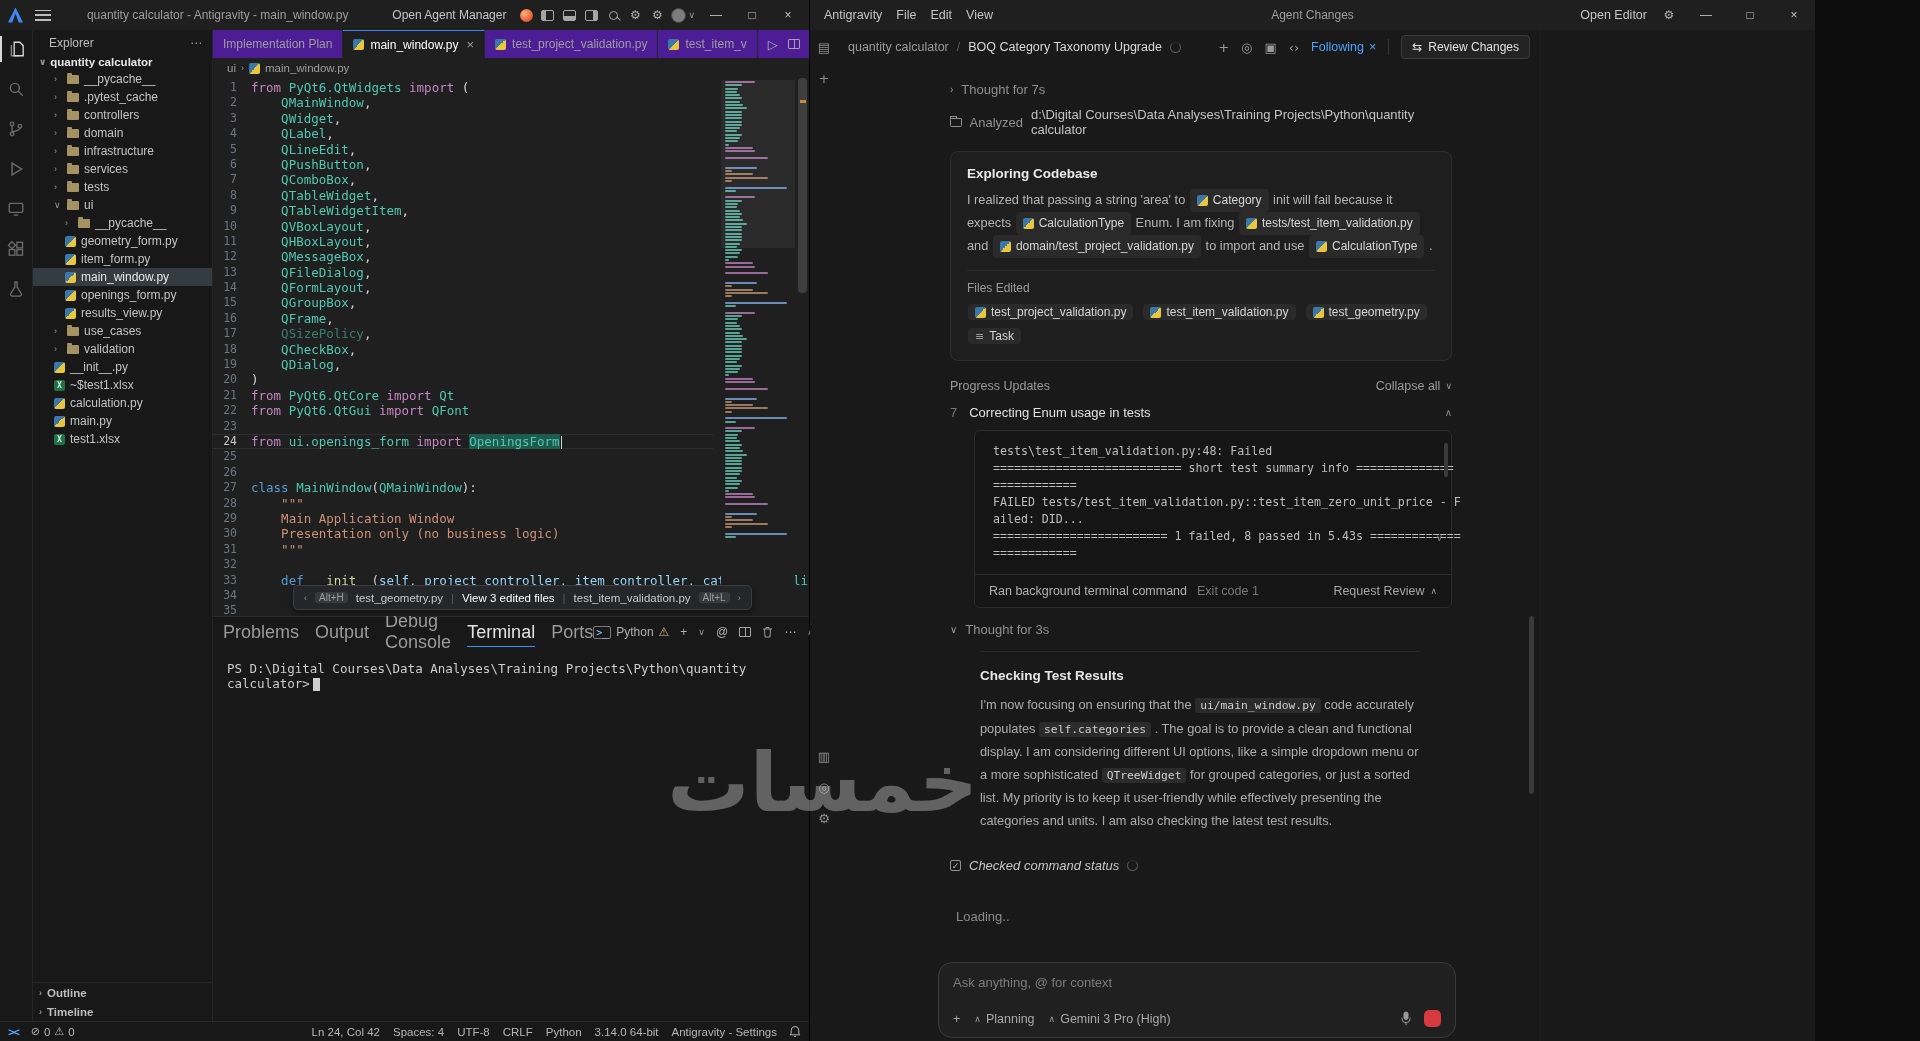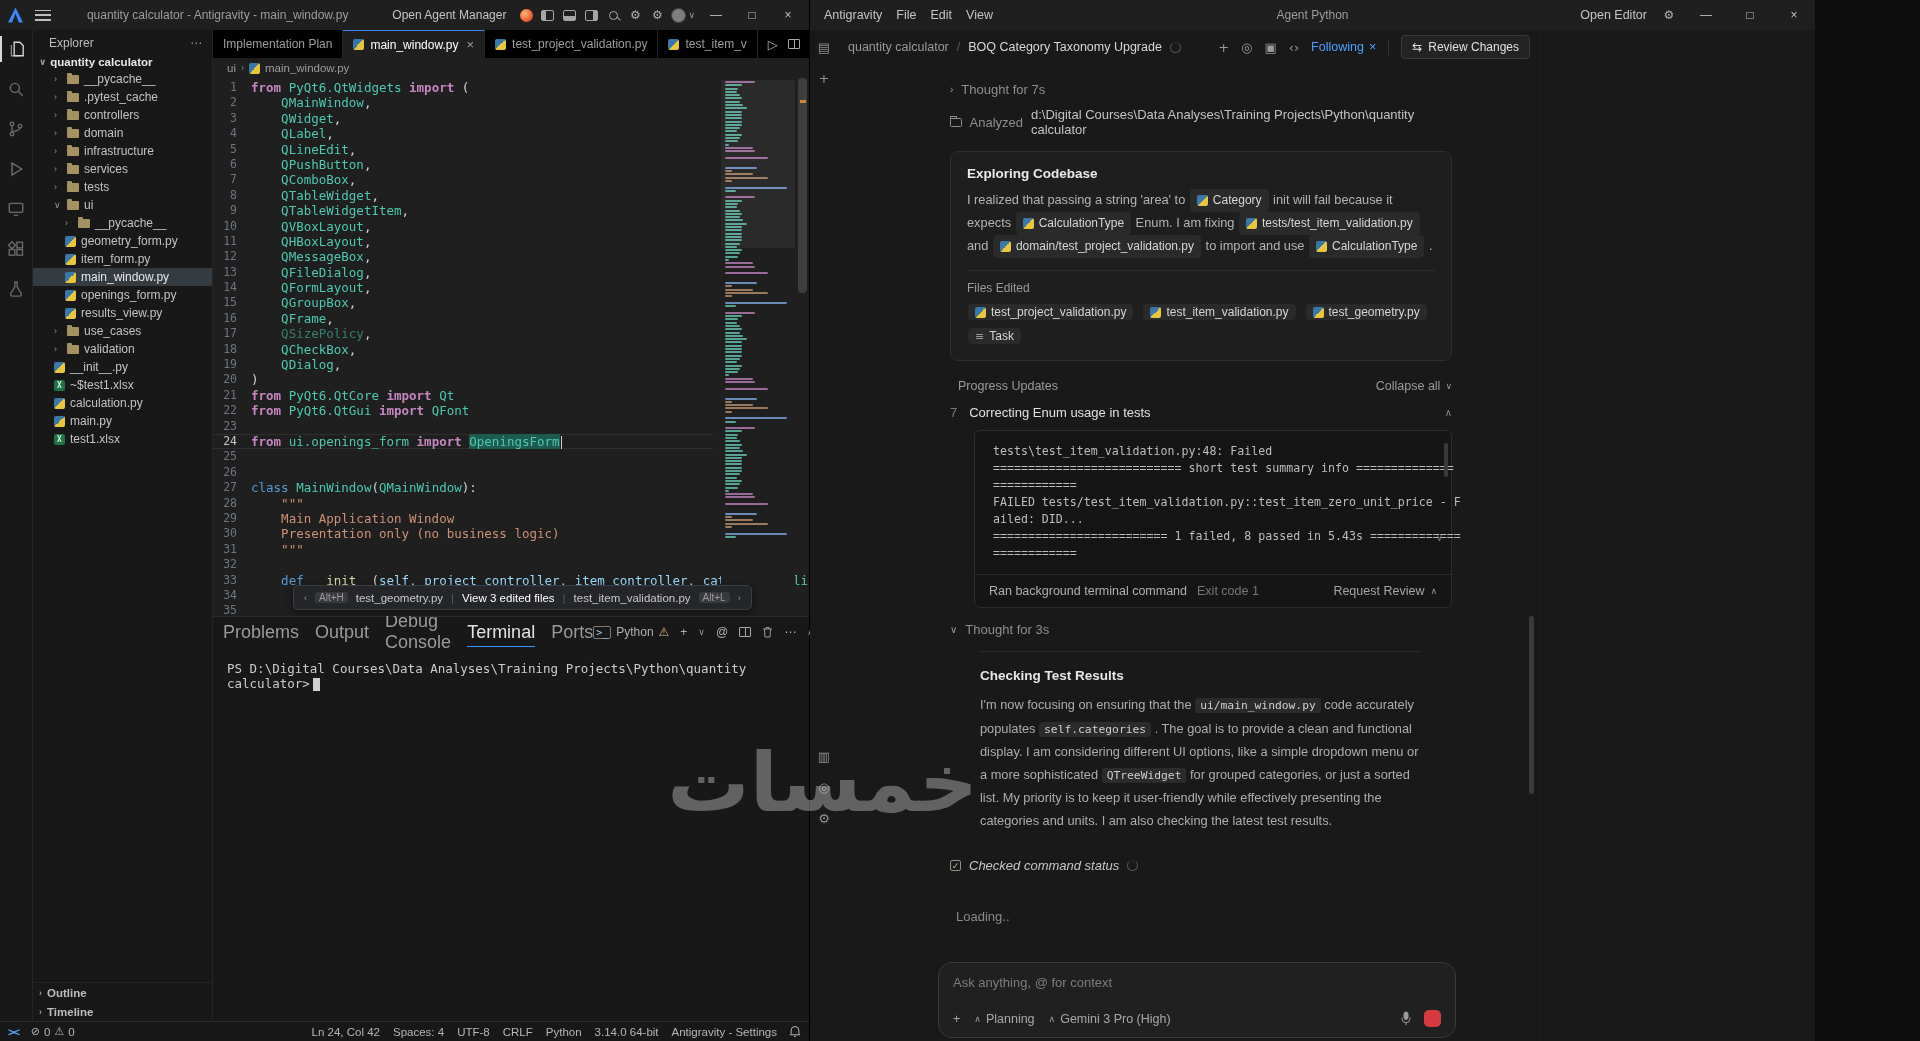--- a/index.html
+++ b/index.html
@@ -688,7 +688,7 @@
         <span>Edit</span>
         <span>View</span>
       </div>
-      <div class="ag-title">Agent Python</div>
+      <div class="ag-title">Agent Changes</div>
       <div class="ag-tb-right">
         <span>Open Editor</span>
         <span class="tb-ic">⚙</span>

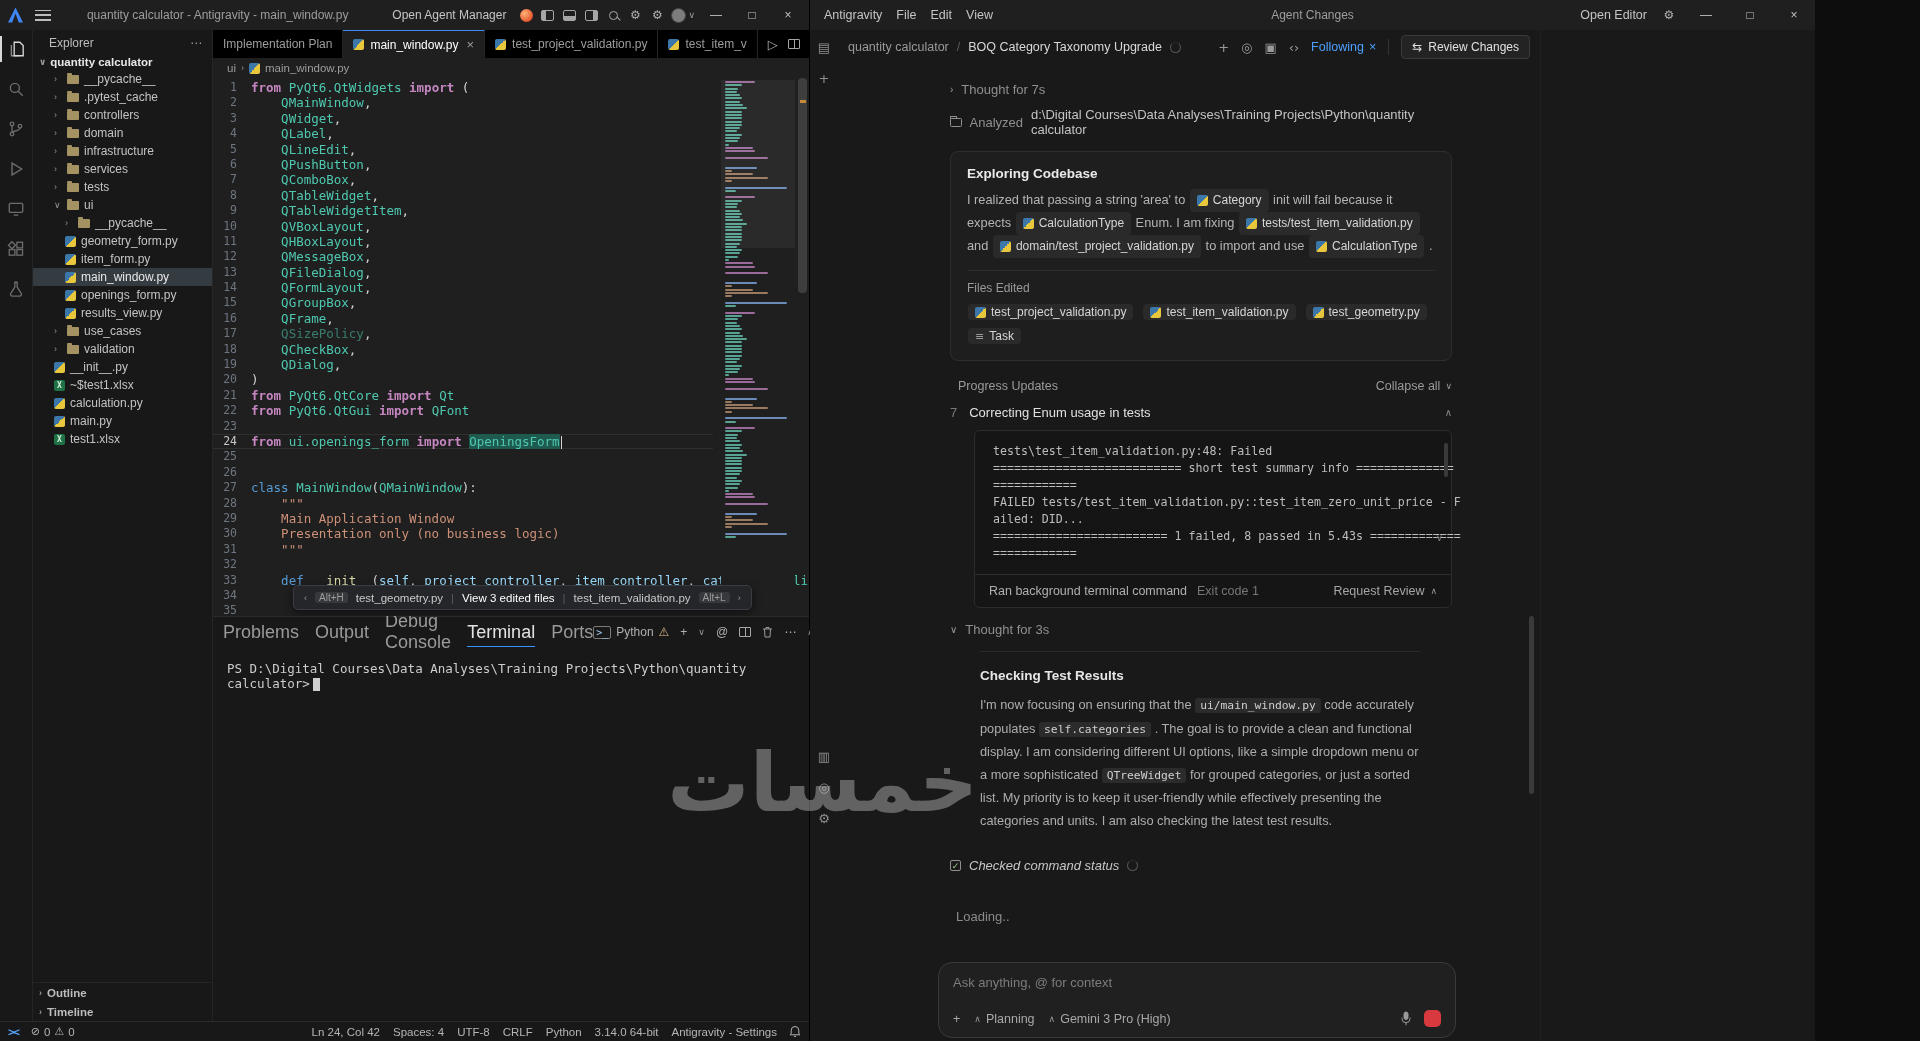--- a/index.html
+++ b/index.html
@@ -53,7 +53,7 @@
 
   
   .editor-col{flex:1;display:flex;flex-direction:column;min-width:0;background:#1f1f1f;}
-  .tabsbar{height:28px;background:#000000;display:flex;align-items:stretch;flex:0 0 auto;}
+  .tabsbar{height:28px;background:#4c1d95;display:flex;align-items:stretch;flex:0 0 auto;}
   #tabs{display:flex;}
   .tab{display:flex;align-items:center;gap:6px;padding:0 10px;font-size:12px;color:#9d9d9d;border-right:1px solid #252525;cursor:pointer;white-space:nowrap;}
   .tab.active{background:#1f1f1f;color:#ffffff;border-top:1px solid #3f87f5;}

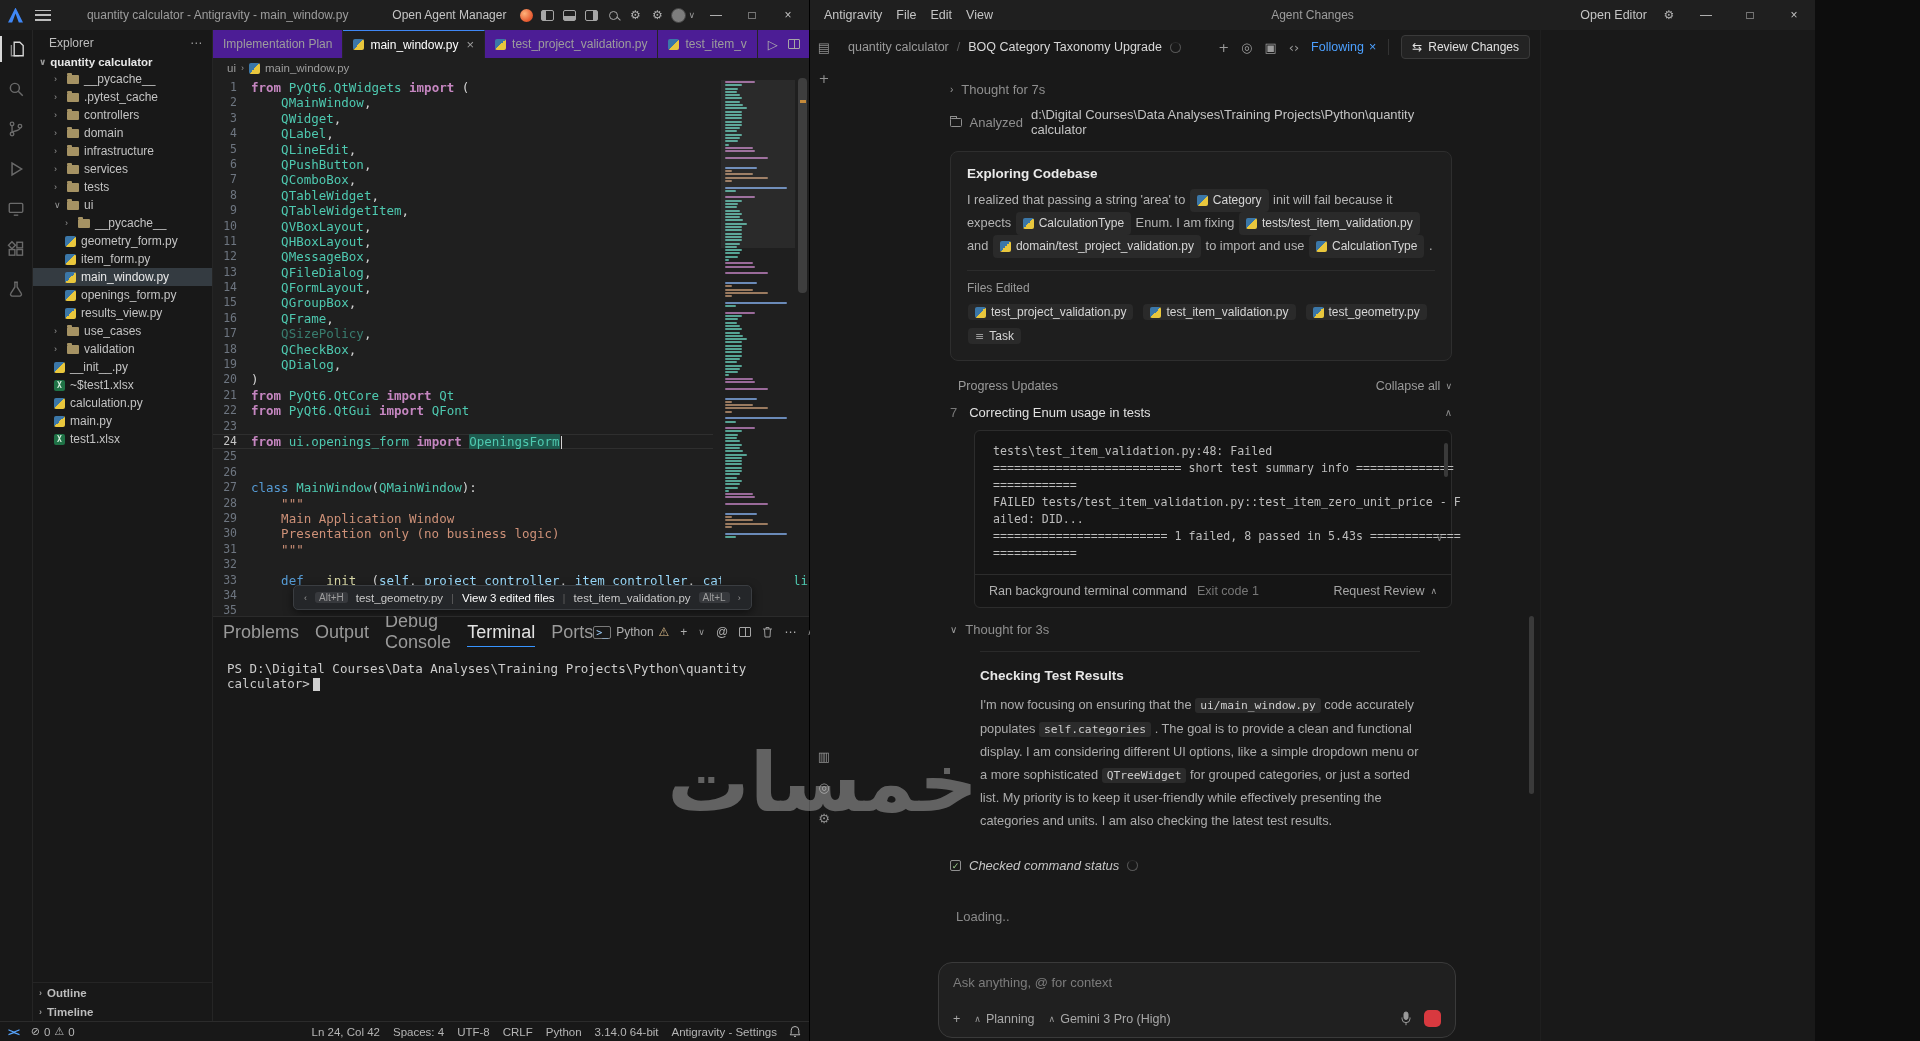--- a/index.html
+++ b/index.html
@@ -68,7 +68,7 @@
   .code-line .ln{width:38px;text-align:right;padding-right:14px;color:#6e7681;flex:0 0 auto;font-size:11.5px;}
   .code-line.cur .ln{color:#c6c6c6;}
   .code-line.cur{box-shadow:inset 0 1px 0 #2f2f2f, inset 0 -1px 0 #2f2f2f;}
-  .c-k{color:#c586c0;font-weight:bold;} .c-m{color:#4ec9b0;} .c-t{color:#4ec9b0;} .c-p{color:#d4d4d4;}
+  .c-k{color:#c586c0;} .c-m{color:#4ec9b0;} .c-t{color:#4ec9b0;} .c-p{color:#d4d4d4;}
   .c-s{color:#ce9178;} .c-d{color:#569cd6;} .c-f{color:#dcdcaa;} .c-v{color:#9cdcfe;} .c-w{color:#d4d4d4;}
   .hl{background:#1e5a4e;border-radius:1px;}
   .dim{opacity:.55;}

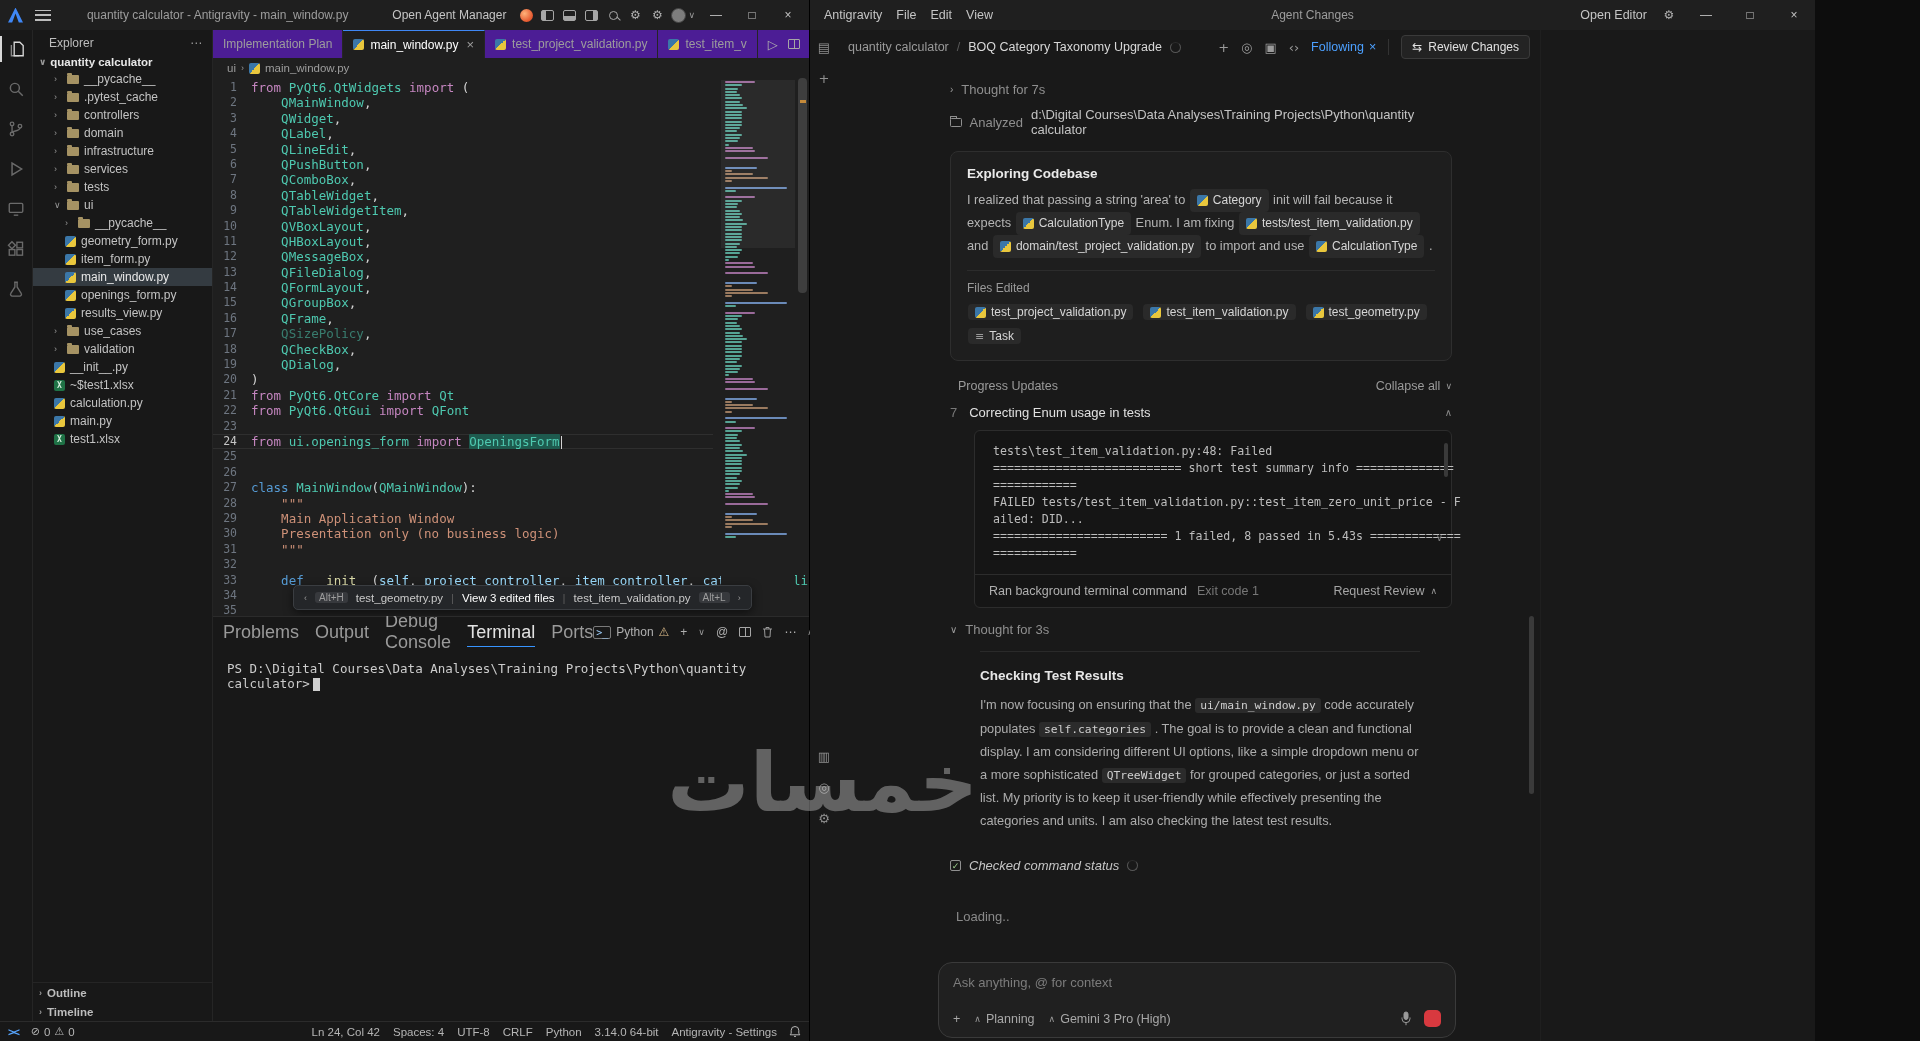--- a/index.html
+++ b/index.html
@@ -145,7 +145,7 @@
   .files-label{color:#9a9a9a;font-size:12px;margin-bottom:9px;}
   #files-chips{display:flex;flex-wrap:wrap;gap:8px;padding-bottom:6px;}
   .task-ic{color:#9a9a9a;font-family:"DejaVu Sans",sans-serif;font-size:11px;}
-  .prog-head{display:flex;align-items:flex-end;margin:16px 0 12px 8px;color:#9a9a9a;font-size:12.5px;}
+  .prog-head{display:flex;align-items:flex-end;margin:16px 0 12px 0;color:#9a9a9a;font-size:12.5px;}
   .prog-head .right{margin-left:auto;display:flex;align-items:center;gap:5px;cursor:pointer;}
   .step-row{display:flex;align-items:center;gap:12px;font-size:13px;margin:10px 0;}
   .step-num{color:#787878;}

